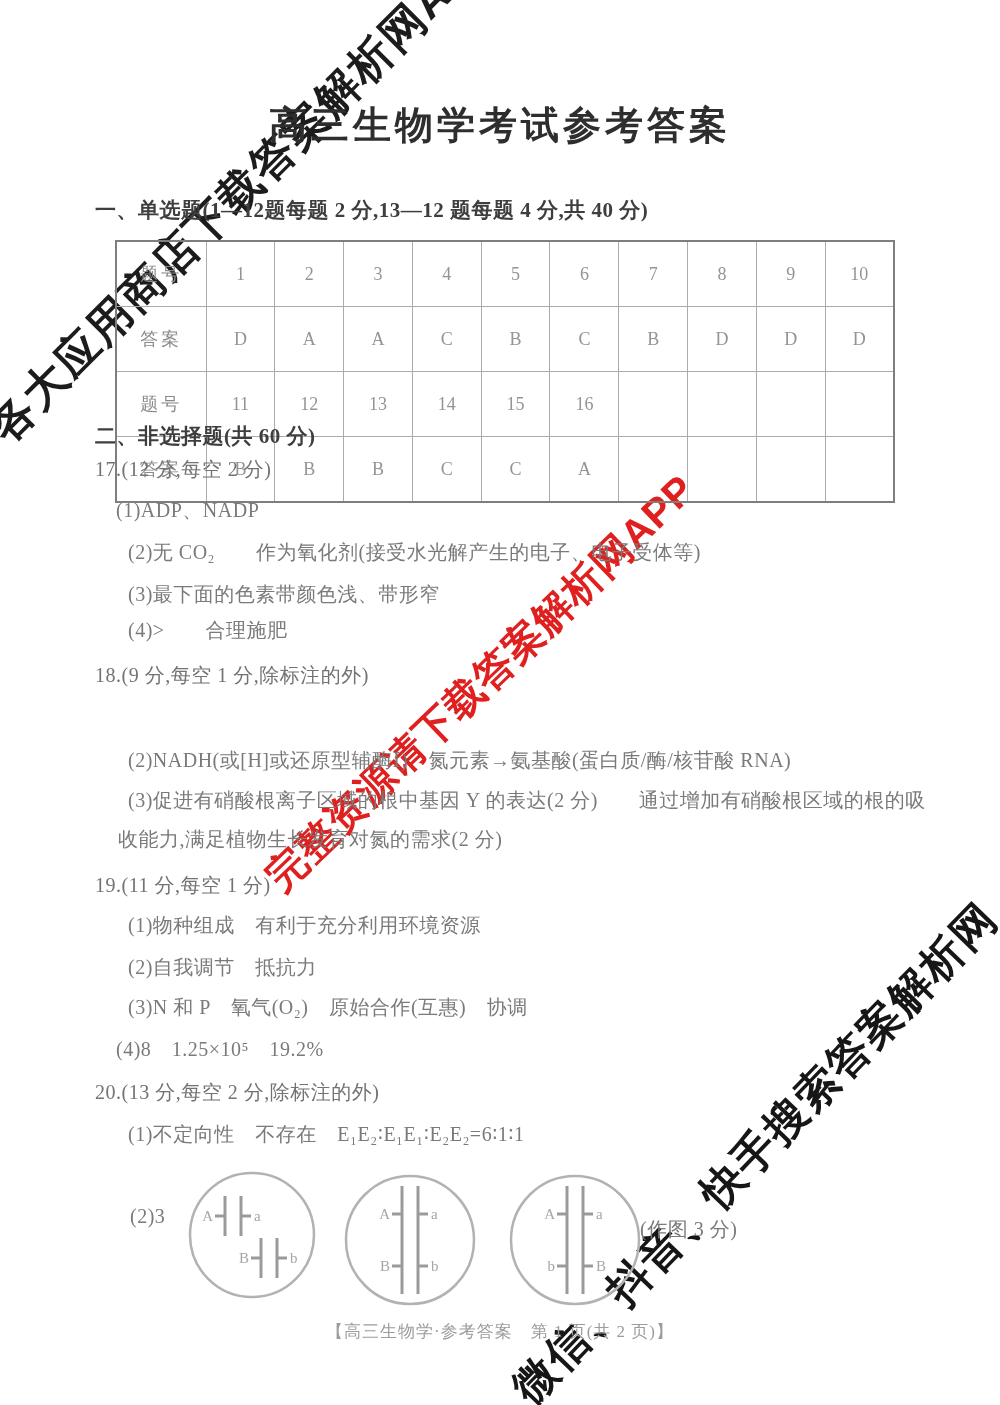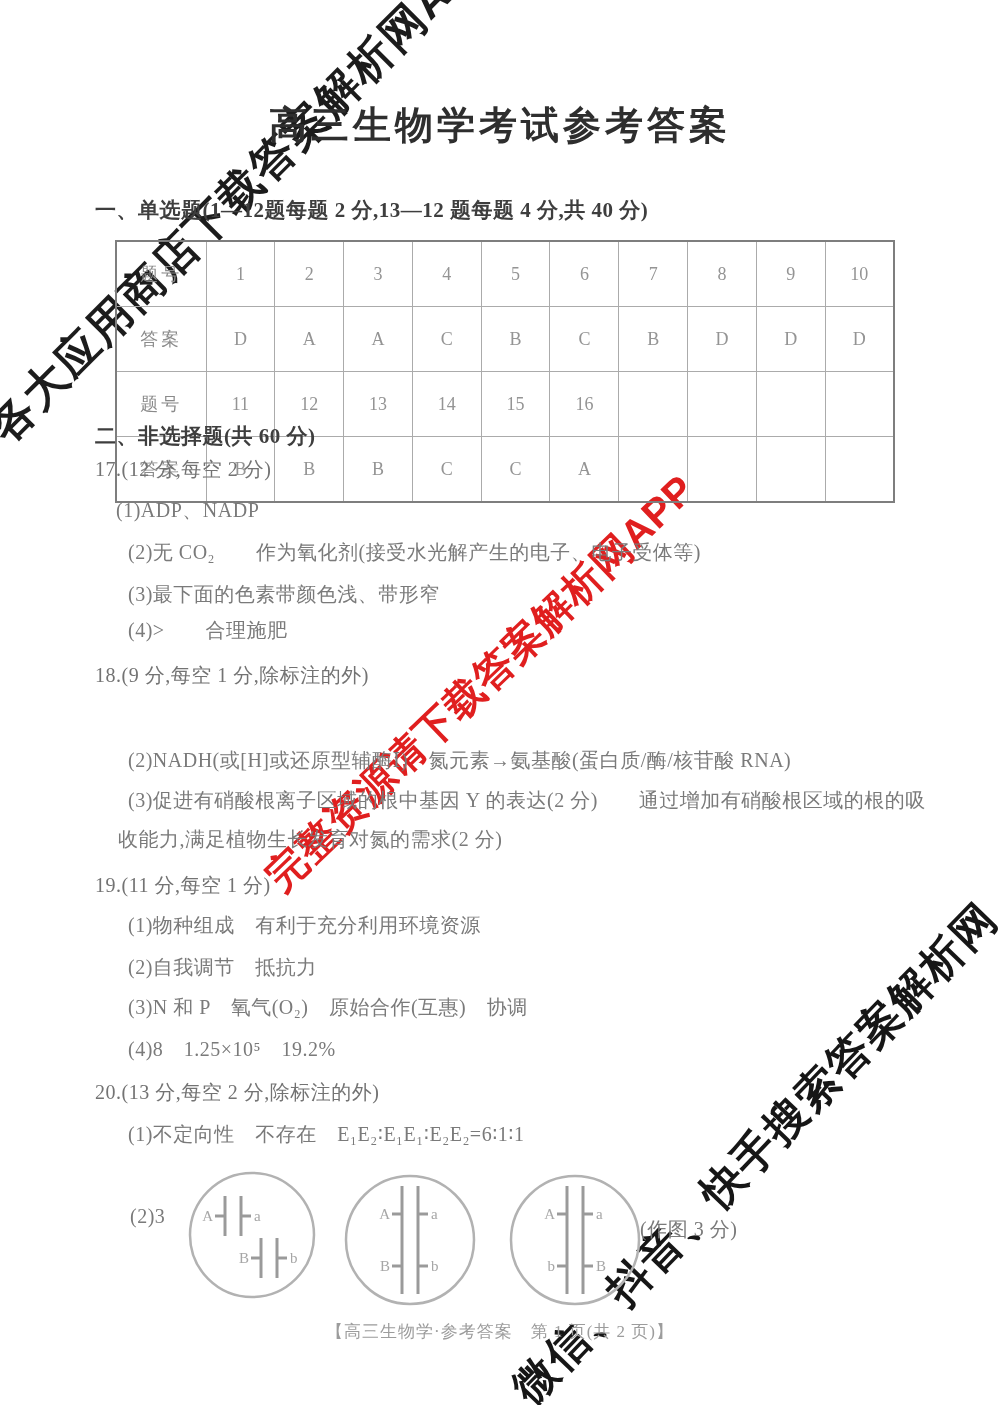--- a/index.html
+++ b/index.html
@@ -128,7 +128,7 @@
   <div class="ansline" style="left:128px;top:912px;">(1)物种组成　有利于充分利用环境资源</div>
   <div class="ansline" style="left:128px;top:954px;">(2)自我调节　抵抗力</div>
   <div class="ansline" style="left:128px;top:994px;">(3)N 和 P　氧气(O₂)　原始合作(互惠)　协调</div>
-  <div class="ansline" style="left:128px;top:1036px;">(4)8　1.25×10⁵　19.2%</div>
+  <div class="ansline" style="left:116px;top:1036px;">(4)8　1.25×10⁵　19.2%</div>
 
   <div class="q-heading" style="left:95px;top:1079px;">20.(13 分,每空 2 分,除标注的外)</div>
   <div class="ansline" style="left:128px;top:1121px;">(1)不定向性　不存在　E₁E₂∶E₁E₁∶E₂E₂=6∶1∶1</div>

